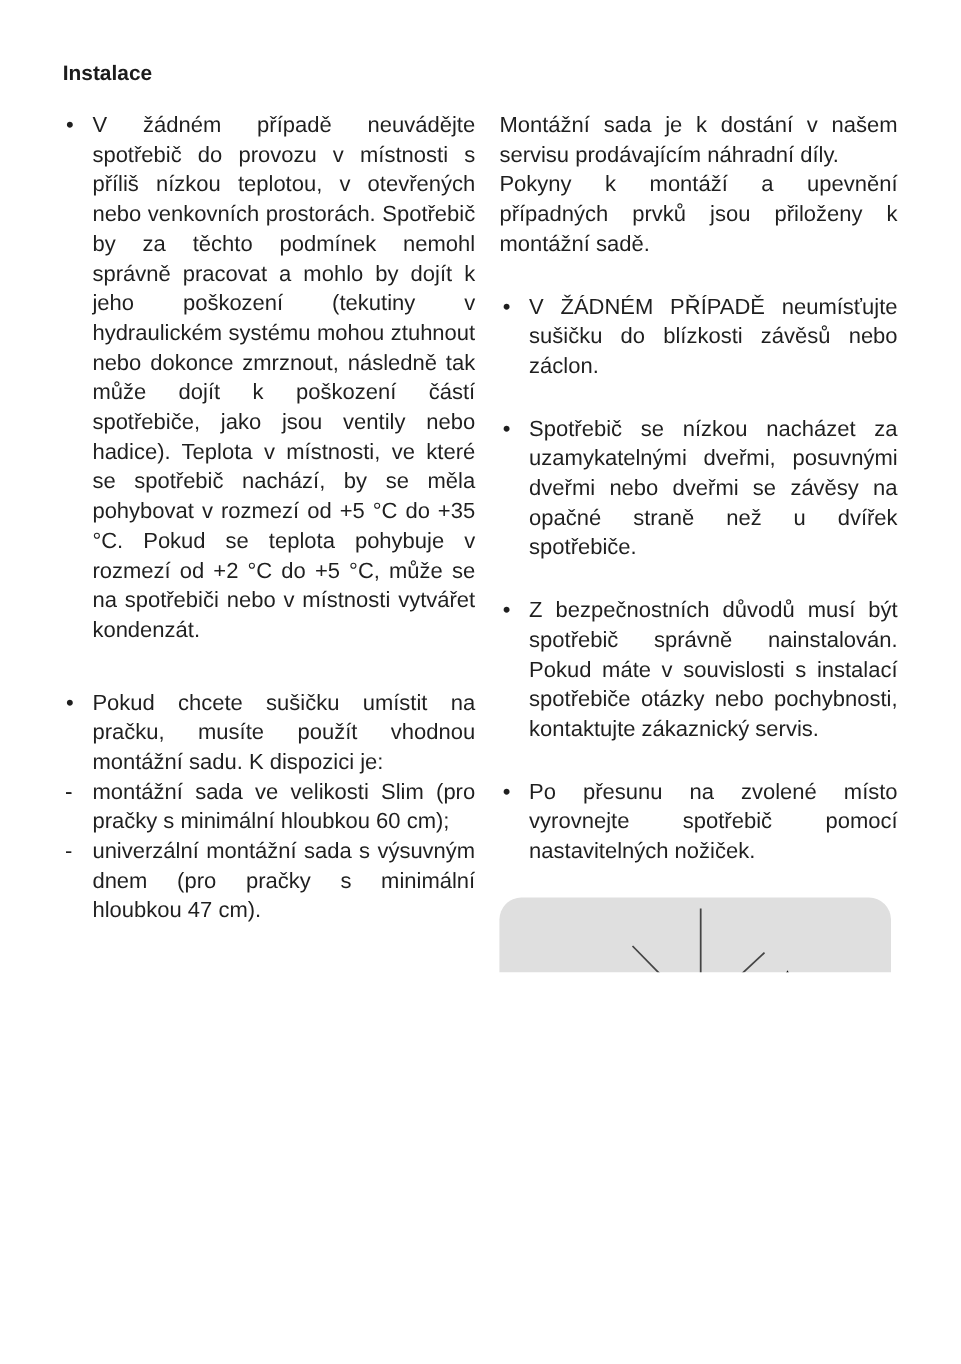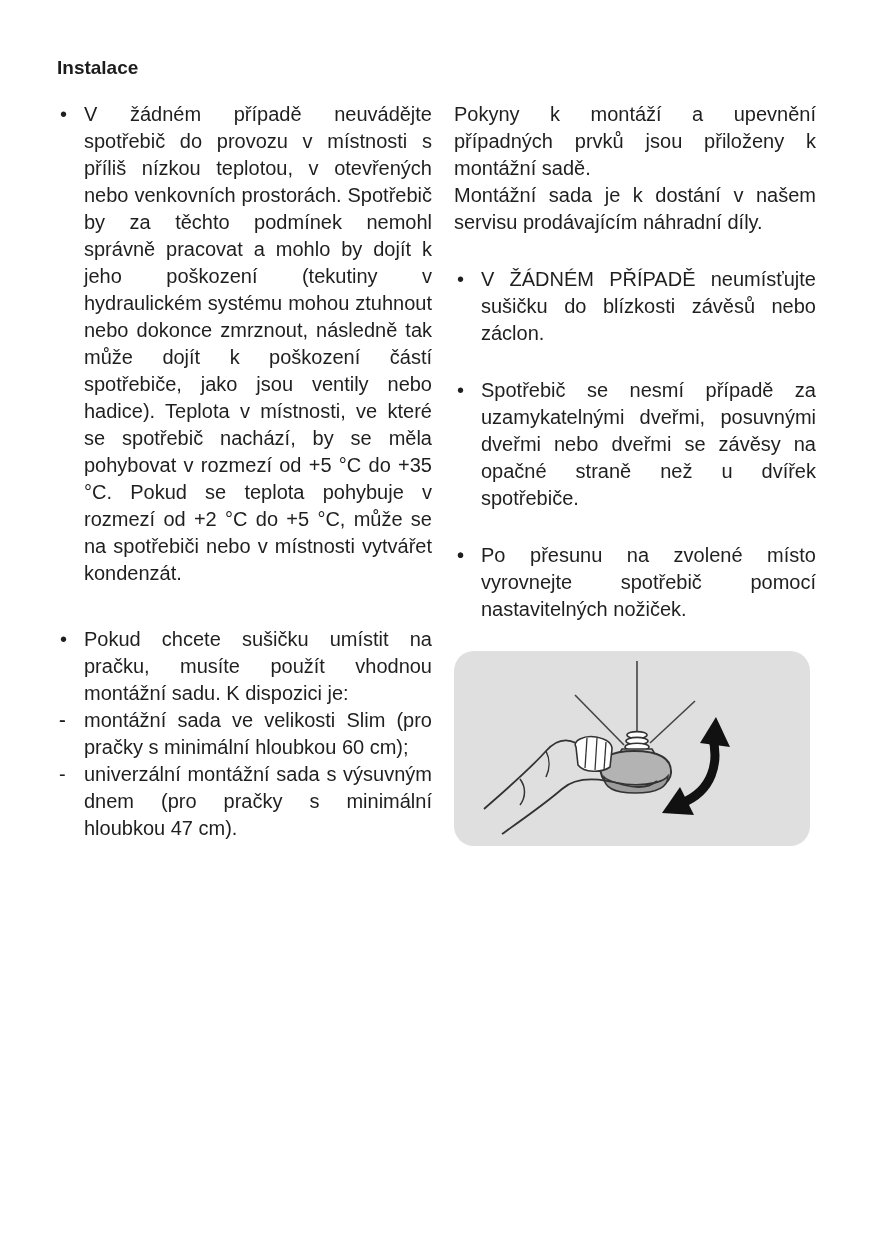--- a/index.html
+++ b/index.html
@@ -87,8 +87,8 @@
       </div>
 
       <div class="col-right">
+        <p class="para">Montážní sada je k dostání v našem servisu prodávajícím náhradní díly.</p>
         <p class="para">Pokyny k montáží a upevnění případných prvků jsou přiloženy k montážní sadě.</p>
-        <p class="para">Montážní sada je k dostání v našem servisu prodávajícím náhradní díly.</p>
 
         <div class="para li mt-right">
           <span class="marker">•</span>

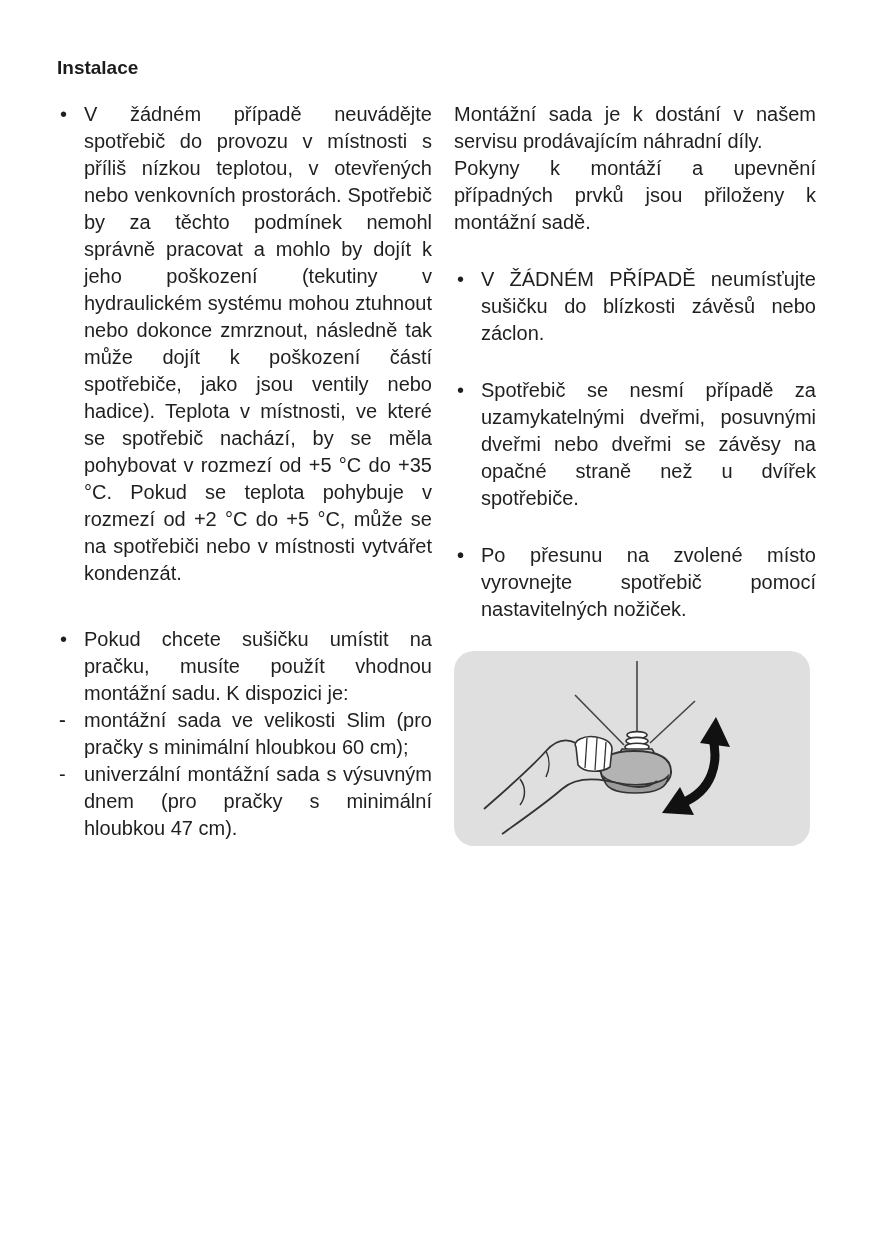--- a/index.html
+++ b/index.html
@@ -96,7 +96,7 @@
         </div>
         <div class="para li mt-right">
           <span class="marker">•</span>
-          <span>Spotřebič se nesmí případě za uzamykatelnými dveřmi, posuvnými dveřmi nebo dveřmi se závěsy na opačné straně než u dvířek spotřebiče.</span>
+          <span>Spotřebič se nízkou nacházet za uzamykatelnými dveřmi, posuvnými dveřmi nebo dveřmi se závěsy na opačné straně než u dvířek spotřebiče.</span>
         </div>
         <div class="para li mt-right">
           <span class="marker">•</span>

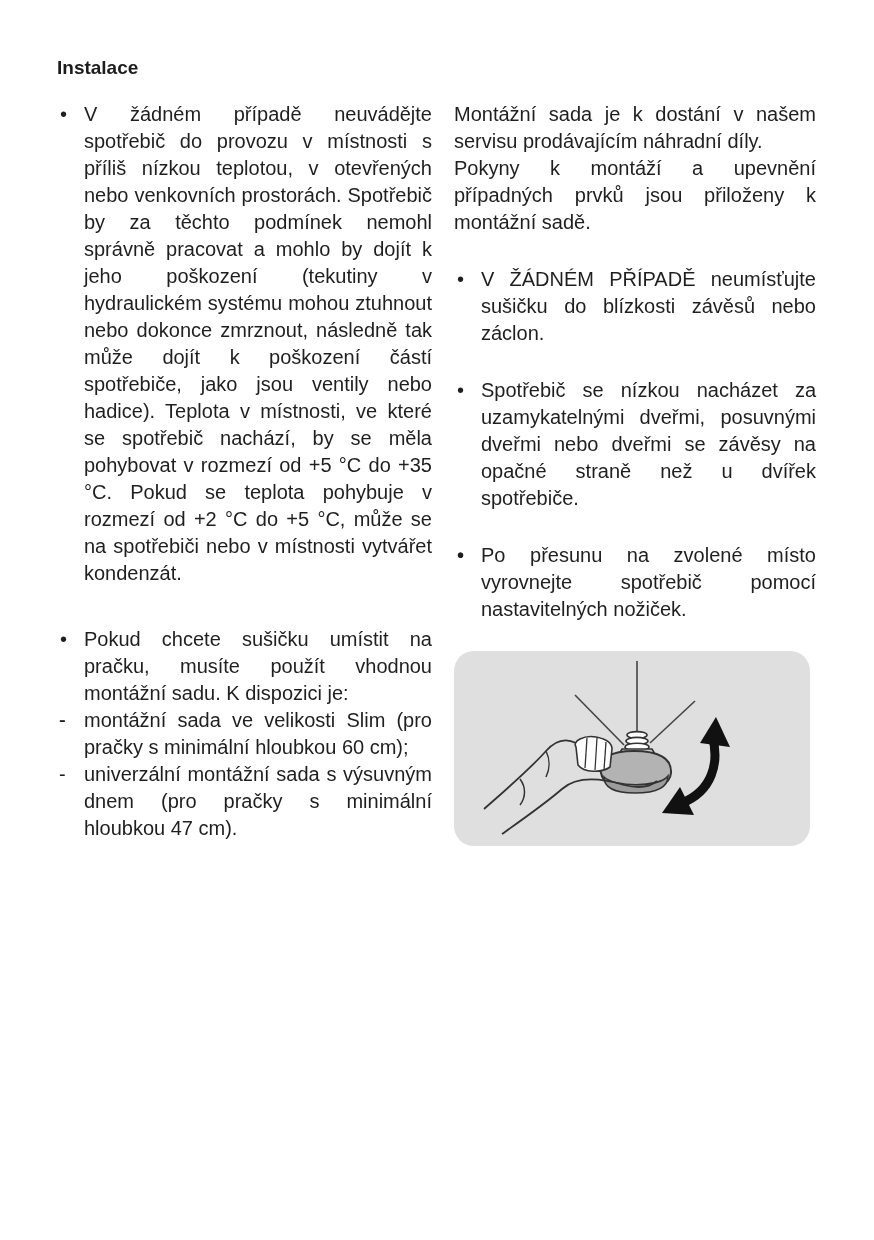--- a/index.html
+++ b/index.html
@@ -100,6 +100,7 @@
         </div>
         <div class="para li mt-right">
           <span class="marker">•</span>
+          <span>Z bezpečnostních důvodů musí být spotřebič správně nainstalován. Pokud máte v souvislosti s instalací spotřebiče otázky nebo pochybnosti, kontaktujte zákaznický servis.</span>
         </div>
         <div class="para li mt-right">
           <span class="marker">•</span>

